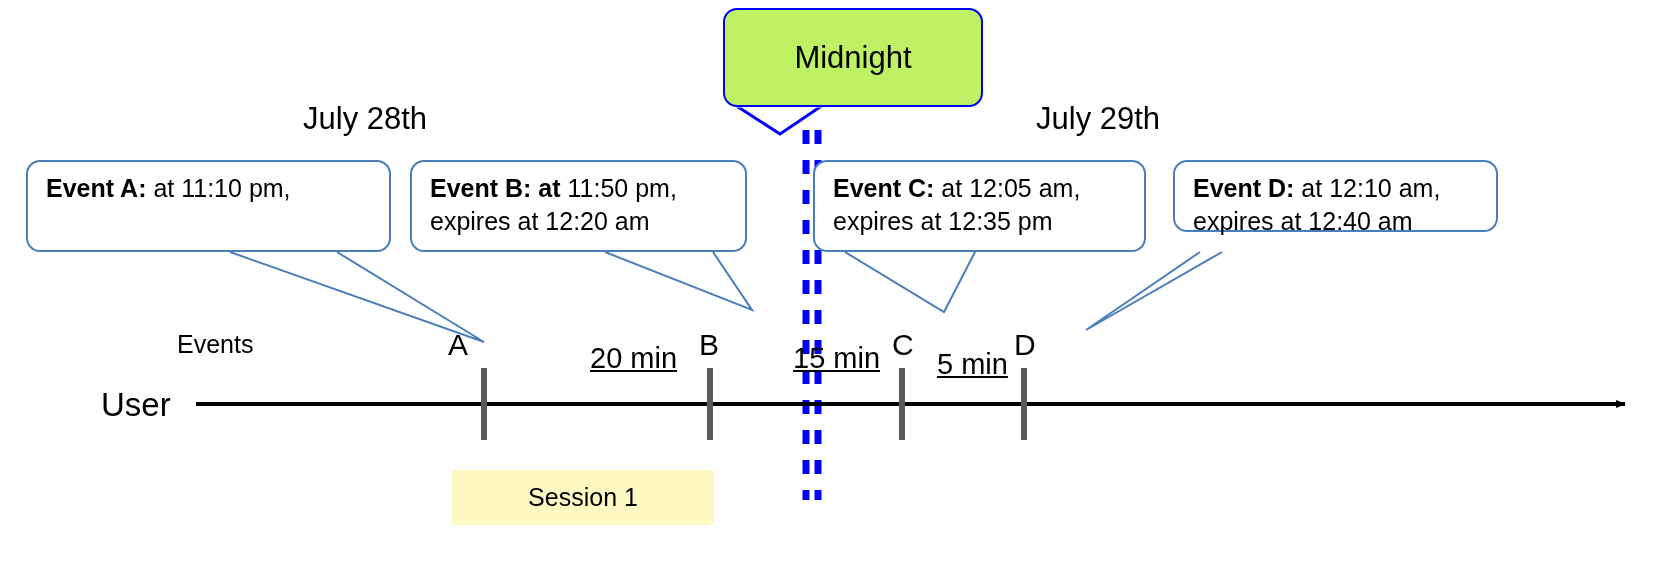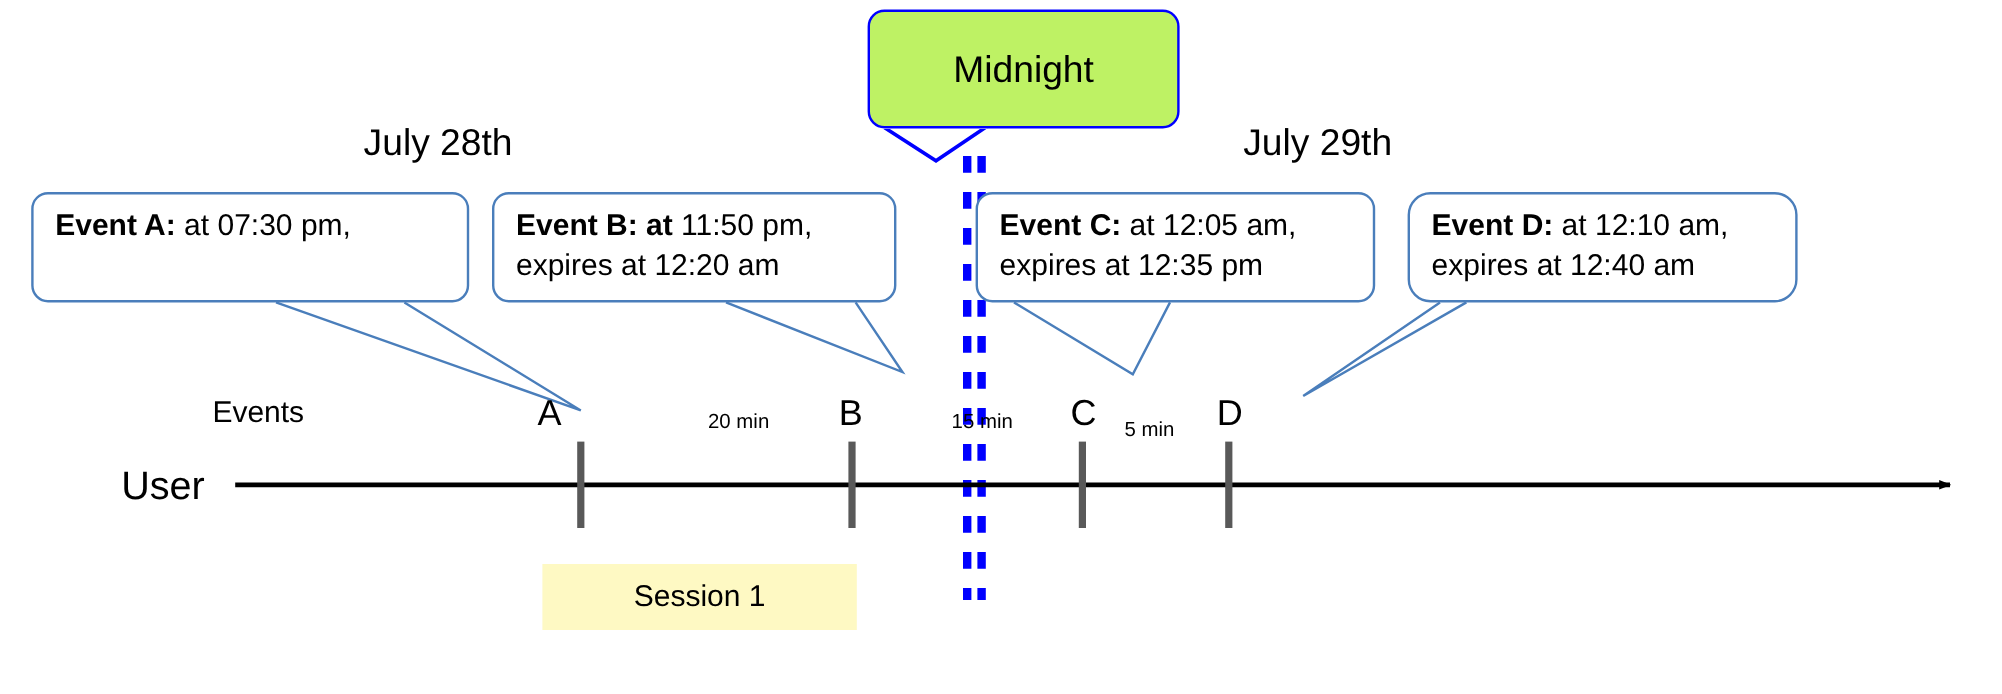--- a/index.html
+++ b/index.html
@@ -137,7 +137,7 @@
 
   <div class="callout" style="left:26px; top:160px; width:365px; height:92px;">
     <div>
-      <b>Event A:</b><span> at 07:30 pm,</span>
+      <b>Event A:</b><span> at 11:10 pm,</span>
     </div>
   </div>
 

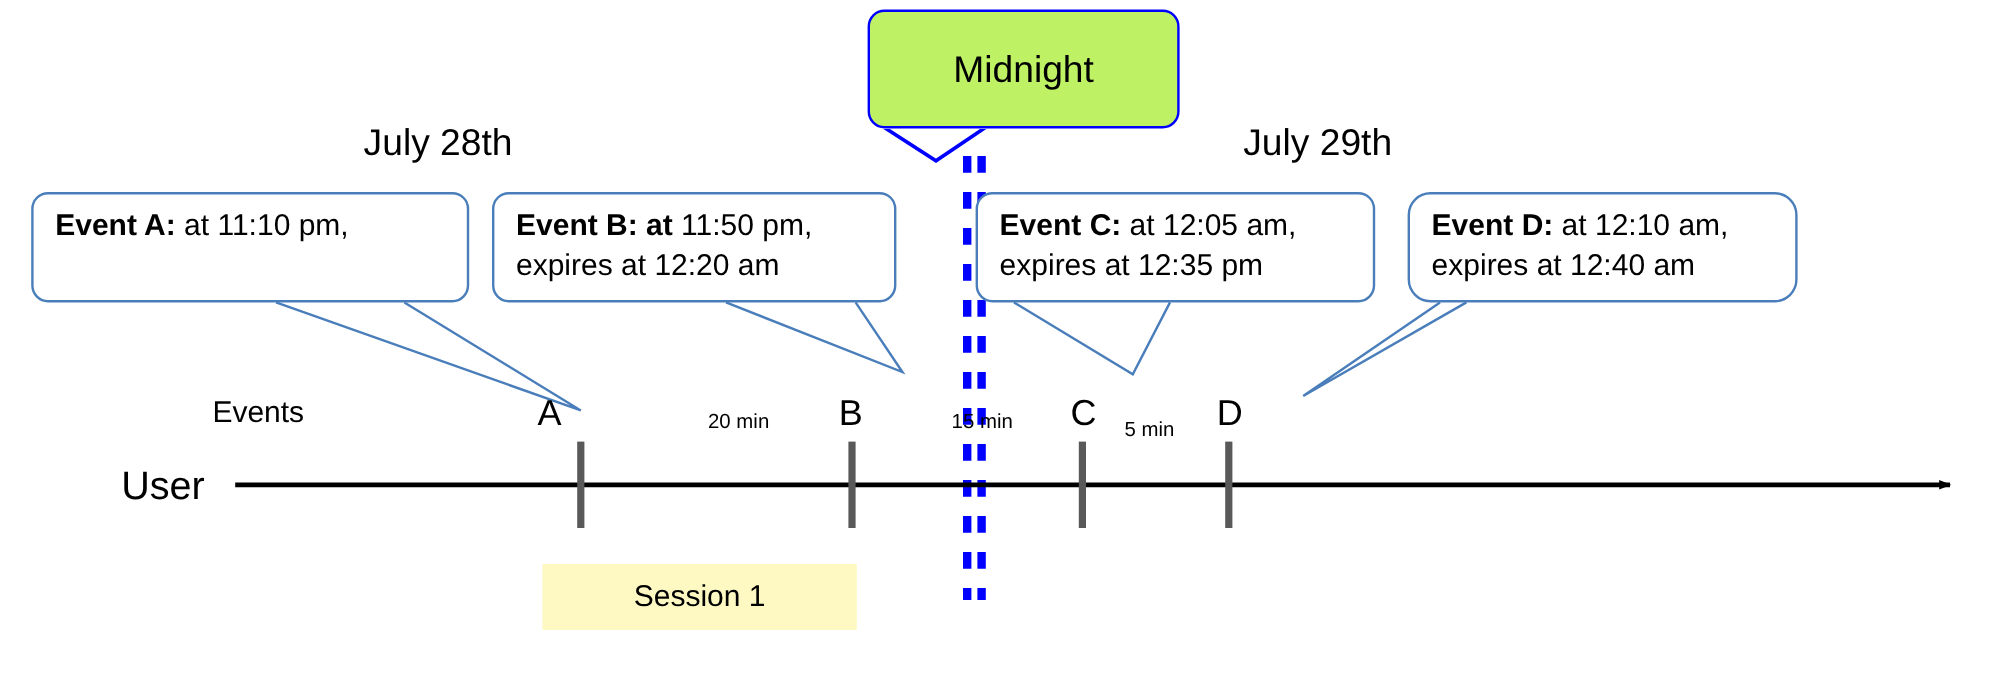--- a/index.html
+++ b/index.html
@@ -155,7 +155,7 @@
     <div>expires at 12:35 pm</div>
   </div>
 
-  <div class="callout" style="left:1173px; top:160px; width:325px; height:92px;border-radius:19px;">
+  <div class="callout" style="left:1173px; top:160px; width:325px; height:72px;">
     <div>
       <b>Event D:</b><span>  at 12:10 am,</span>
     </div>

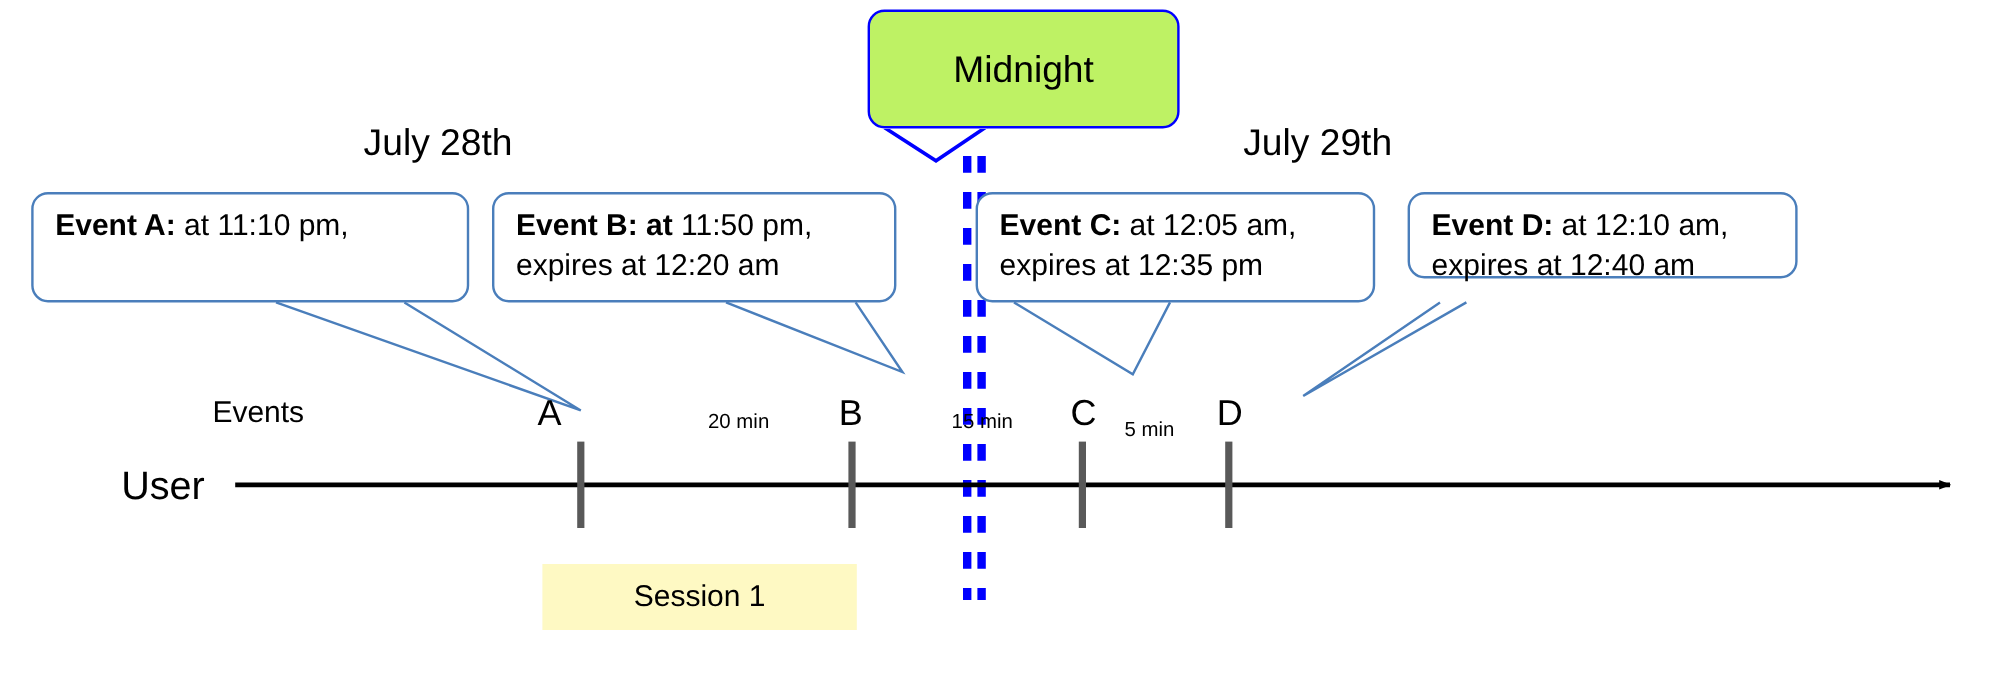--- a/index.html
+++ b/index.html
@@ -67,7 +67,7 @@
   .axis-name  { font-size: 33px; }
   .events-label { font-size: 25px; }
   .tick-label { font-size: 30px; }
-  .gap-label  { font-size: 17px; }
+  .gap-label  { font-size: 29px; text-decoration: underline; }
 
   
   .session {

